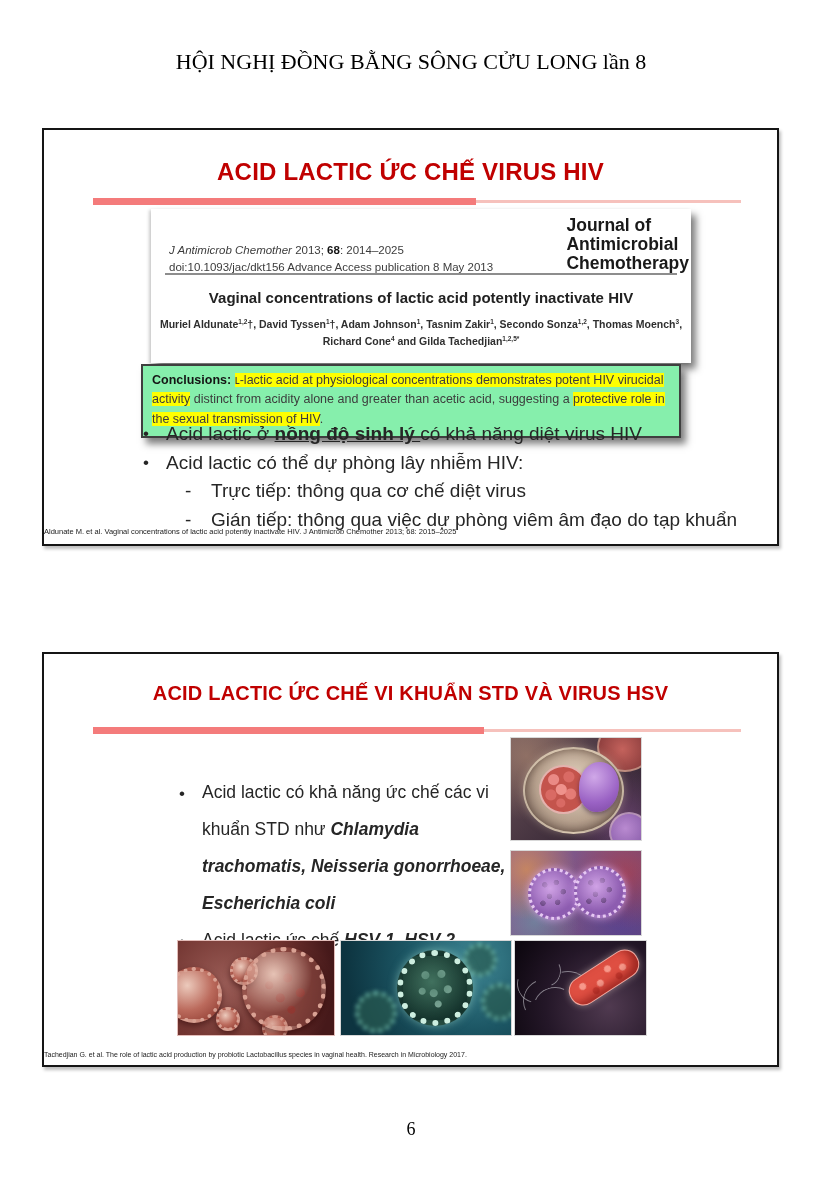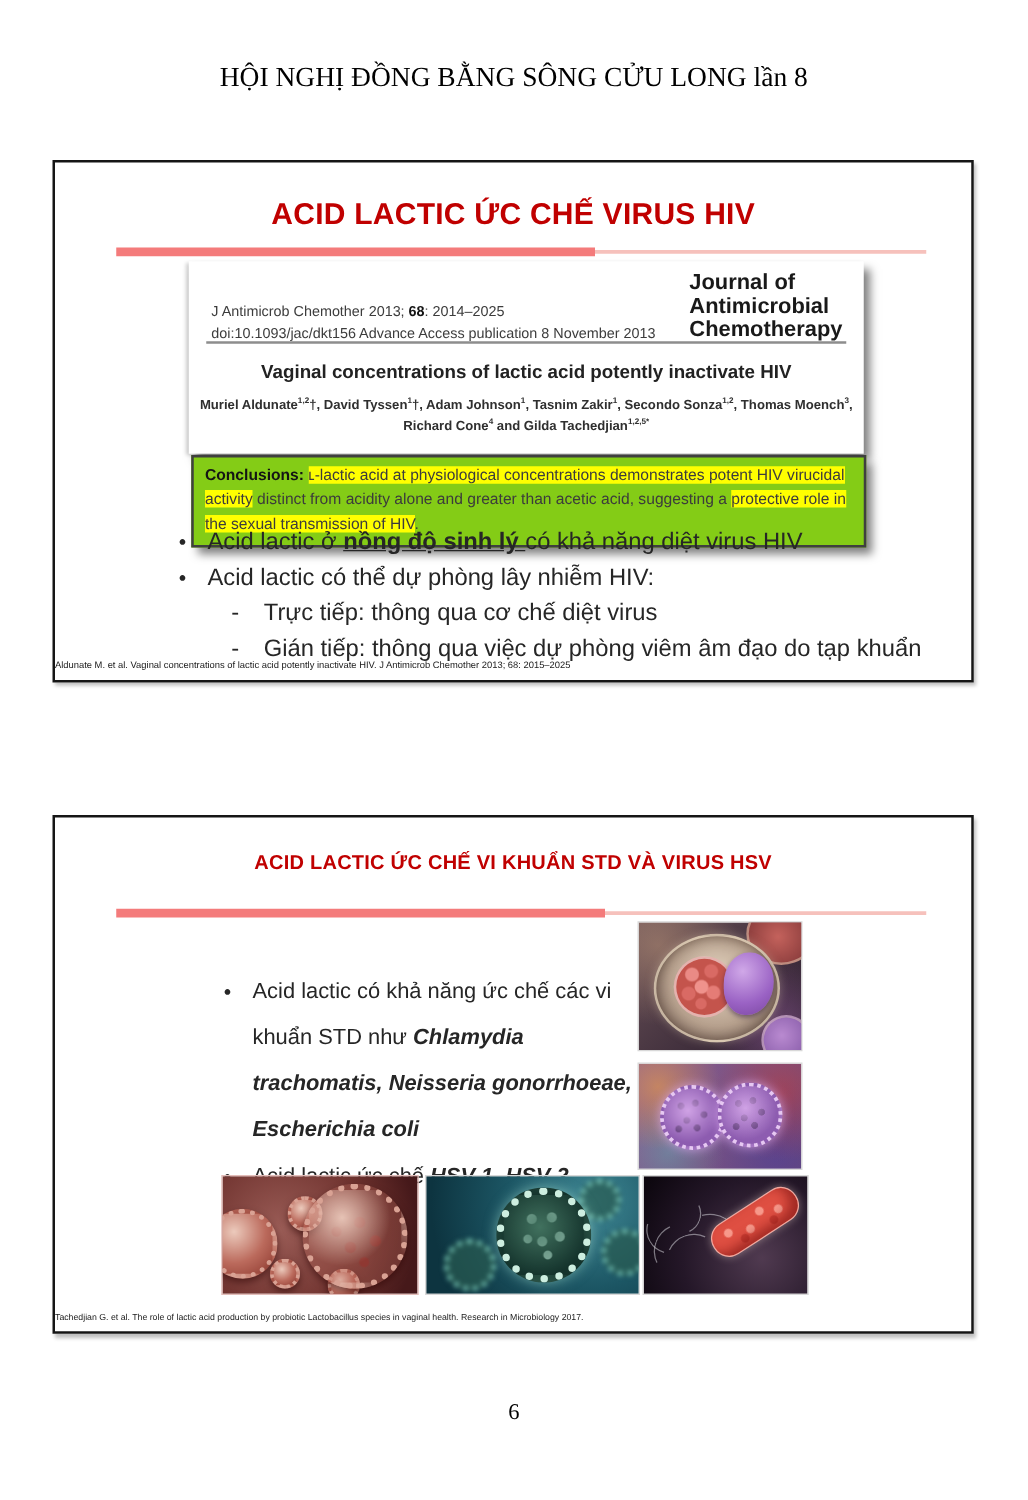--- a/index.html
+++ b/index.html
@@ -34,7 +34,7 @@
   .journal-card{position:absolute;left:107px;top:79px;width:540px;height:154px;background:#fff;
     box-shadow:5px 6px 7px rgba(0,0,0,.5),-2px 1px 3px rgba(0,0,0,.18);}
   .jc-citation{position:absolute;left:18px;top:33px;font-size:11.5px;line-height:1.5;color:#3c3c3c;}
-  .jc-logo{position:absolute;right:17px;top:7px;font-weight:bold;font-size:17.5px;line-height:1.08;color:#191919;}
+  .jc-logo{position:absolute;right:2px;top:7px;font-weight:bold;font-size:17.5px;line-height:1.08;color:#191919;}
   .jc-rule{position:absolute;left:14px;right:14px;top:64px;height:2px;background:#8d8d8d;}
   .jc-article-title{position:absolute;left:0;top:80px;width:100%;text-align:center;
     font-weight:bold;font-size:15px;color:#222;}

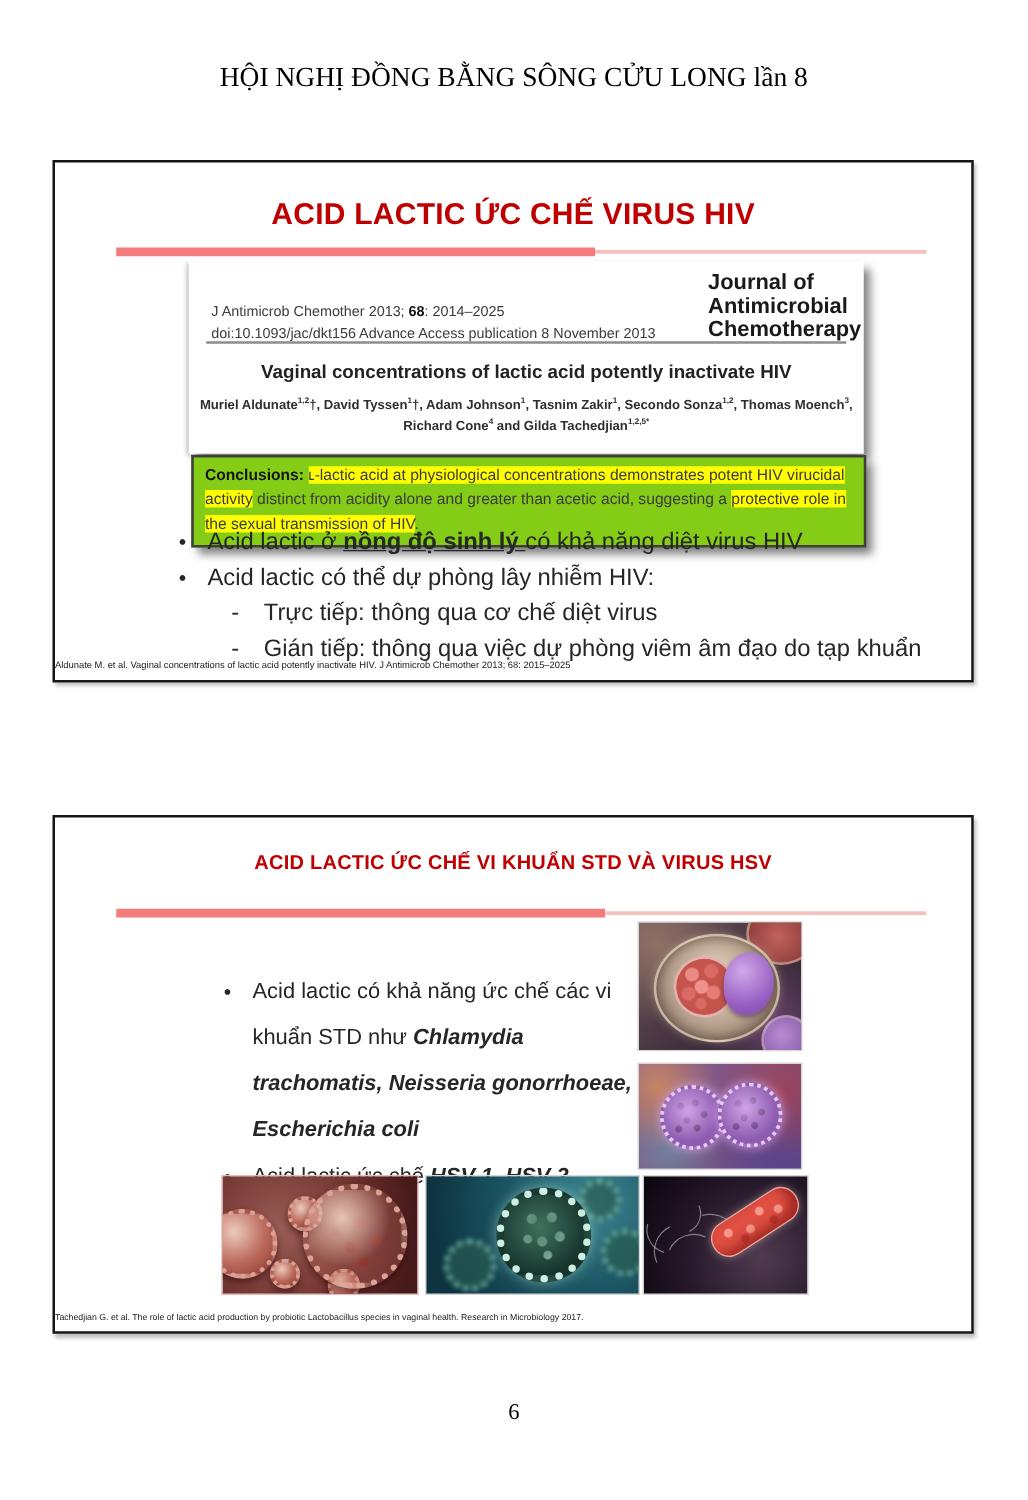--- a/index.html
+++ b/index.html
@@ -47,7 +47,7 @@
     padding:5px 9px 7px;font-size:12.5px;line-height:1.55;color:#3c3c3c;}
 
   
-  .i{}
+  .i{font-style:italic;}
   .b{font-weight:bold;color:#141414;}
   .sup{font-size:.62em;vertical-align:super;line-height:0;}
   .hl{background:#ffff00;}

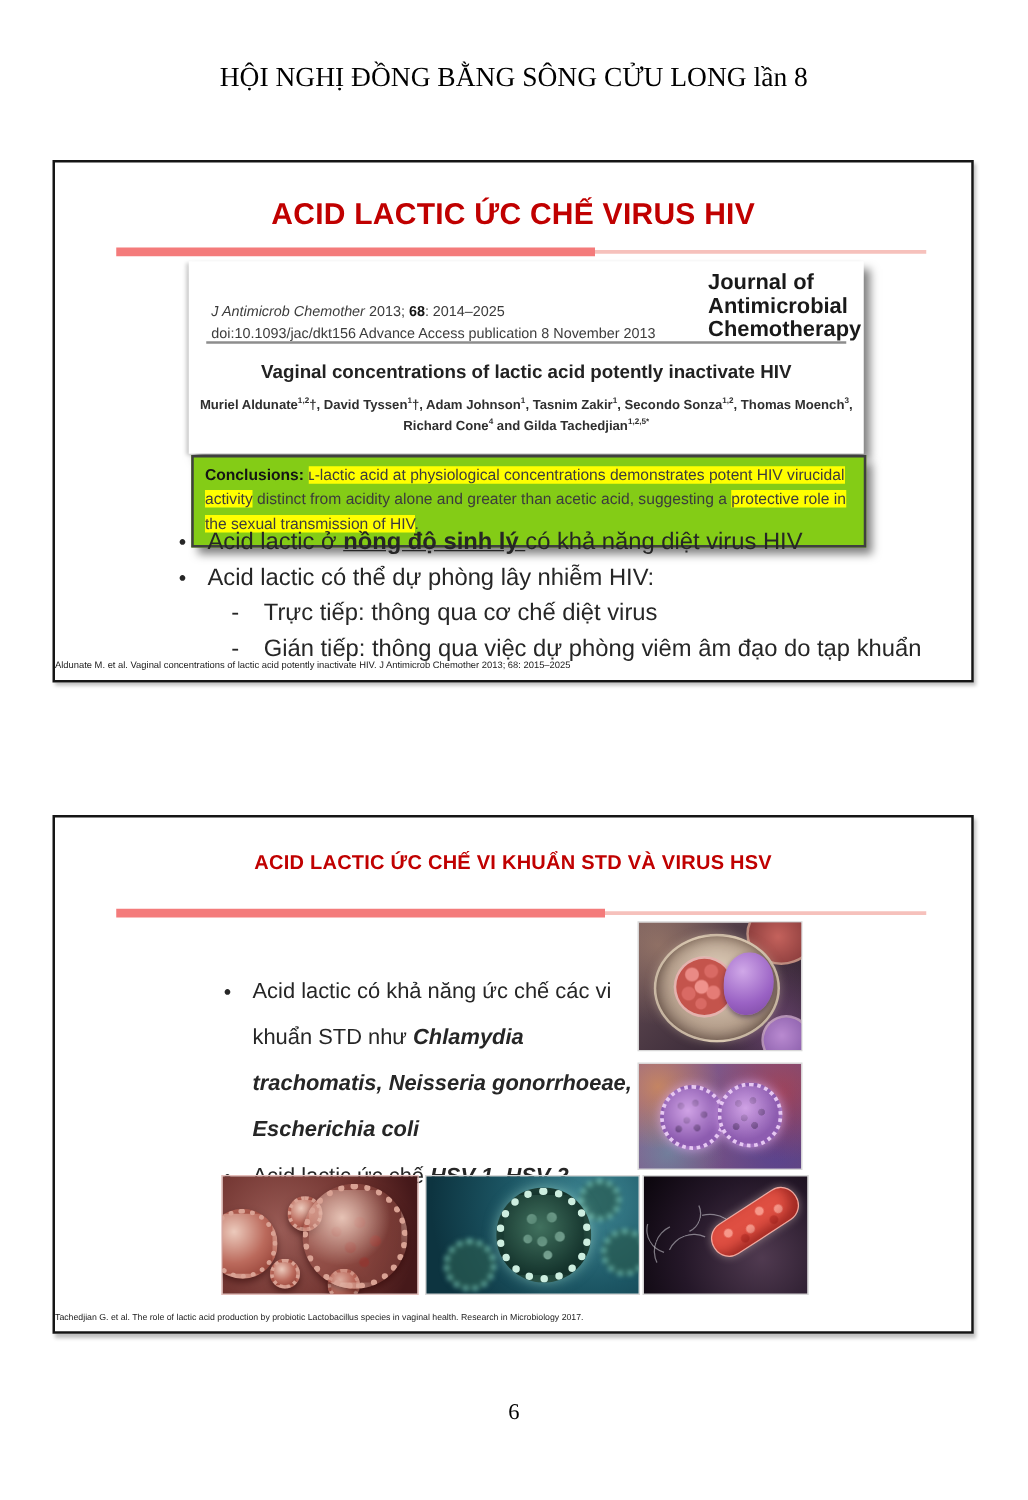--- a/index.html
+++ b/index.html
@@ -191,7 +191,7 @@
     <div class="journal-card">
       <div class="jc-citation">
         <div><span class="i">J Antimicrob Chemother</span><span> 2013; </span><span class="b">68</span><span>: 2014–2025</span></div>
-        <div>doi:10.1093/jac/dkt156 Advance Access publication 8 November 2013</div>
+        <div>doi:10.1093/jac/dkt156 Advance Access publication 8 May 2013</div>
       </div>
       <div class="jc-logo">
         <div>Journal of</div>

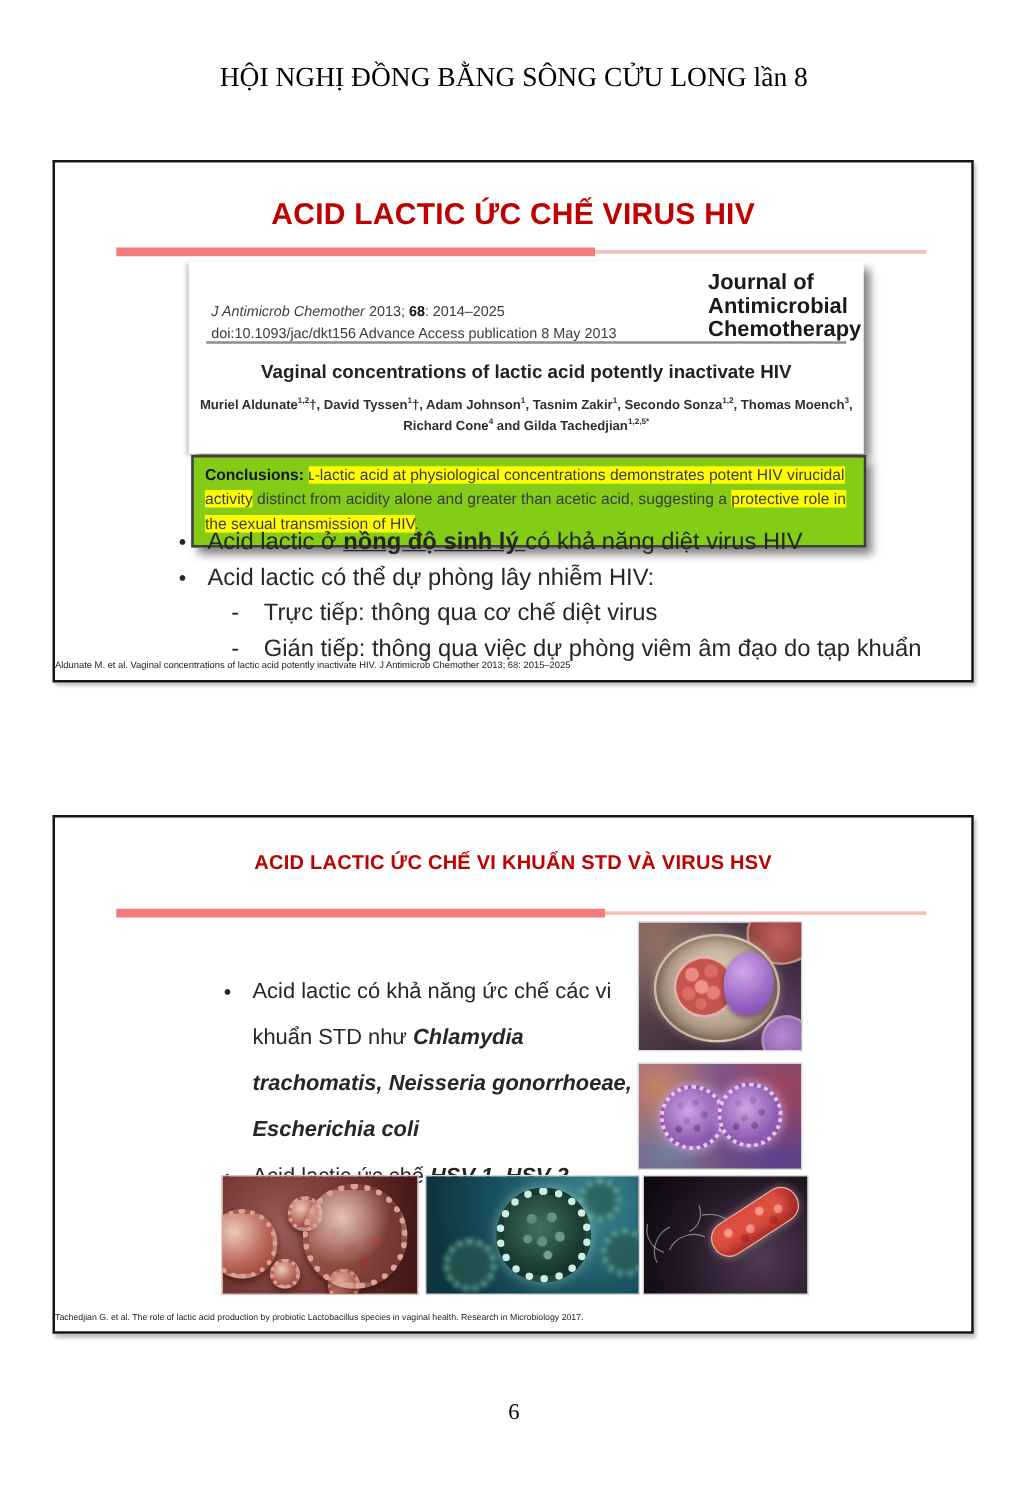--- a/index.html
+++ b/index.html
@@ -42,8 +42,8 @@
     font-weight:bold;font-size:10.5px;line-height:1.6;color:#2f2f2f;}
 
   
-  .conclusions-card{position:absolute;left:109px;top:234px;width:540px;box-sizing:border-box;
-    background:#84cc16;border:2px solid #3f3f3f;box-shadow:5px 6px 7px rgba(0,0,0,.5);
+  .conclusions-card{position:absolute;left:97px;top:234px;width:540px;box-sizing:border-box;
+    background:#86efac;border:2px solid #3f3f3f;box-shadow:5px 6px 7px rgba(0,0,0,.5);
     padding:5px 9px 7px;font-size:12.5px;line-height:1.55;color:#3c3c3c;}
 
   

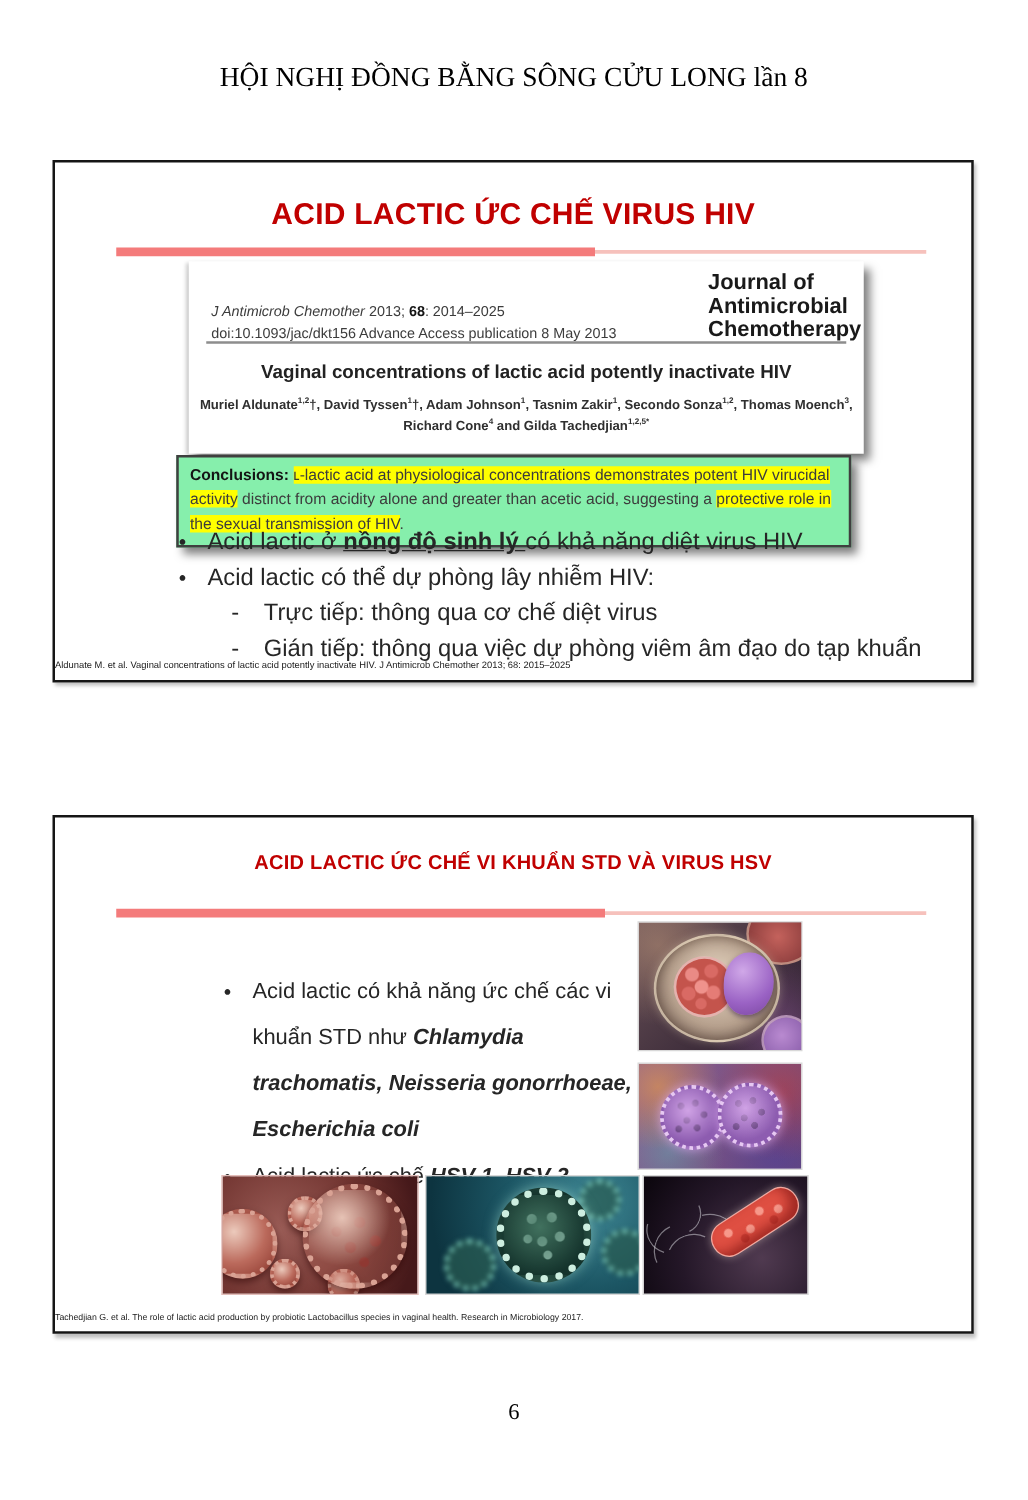--- a/index.html
+++ b/index.html
@@ -19,7 +19,7 @@
   .slide-title{position:absolute;top:16px;left:0;width:100%;text-align:center;
     font-weight:bold;color:#c00000;letter-spacing:.2px;margin-top:12px;}
   .slide1 .slide-title{font-size:24px;}
-  .slide2 .slide-title{font-size:16px;}
+  .slide2 .slide-title{font-size:20px;}
   .title-bar{position:absolute;left:49px;width:650px;height:8px;}
   .slide1 .title-bar{top:68px;}
   .slide2 .title-bar{top:73px;}

